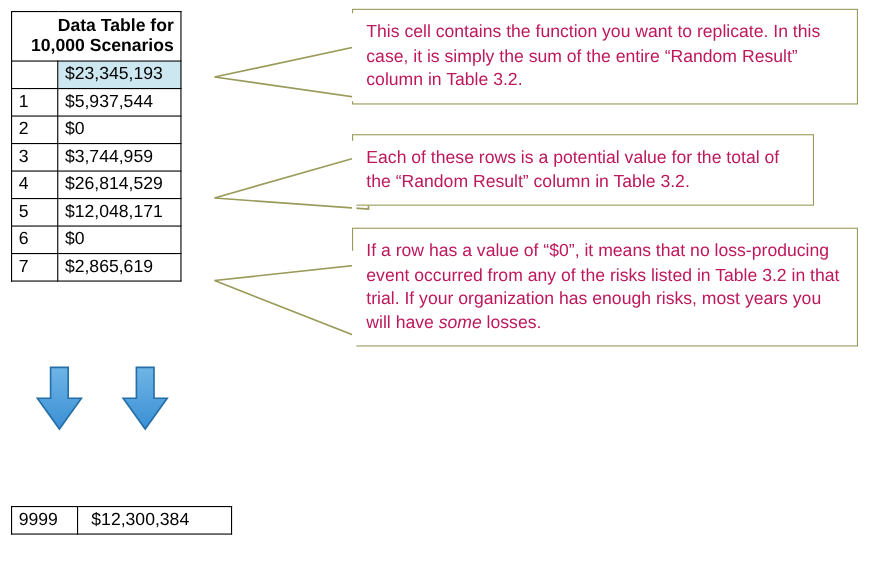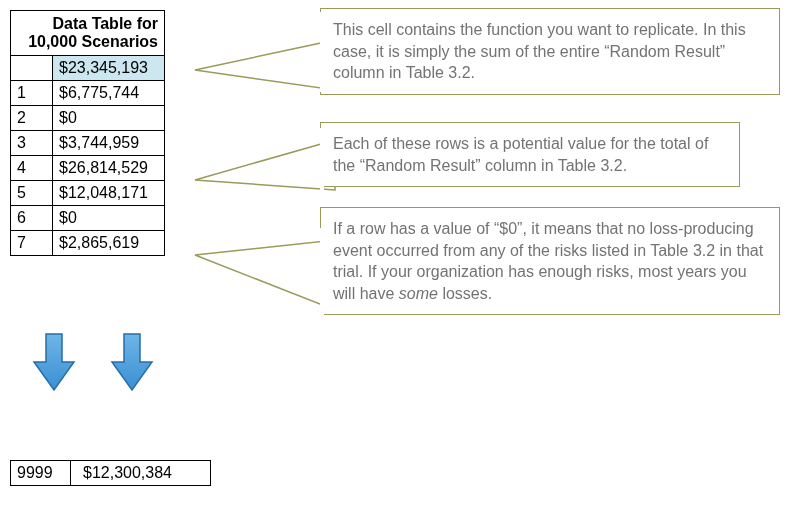--- a/index.html
+++ b/index.html
@@ -52,7 +52,7 @@
     padding: 10px 12px;
     font-size: 16px;
     line-height: 1.35;
-    color: #737373;
+    color: #be185d;
   }
   .callout em { font-style: italic; }
 

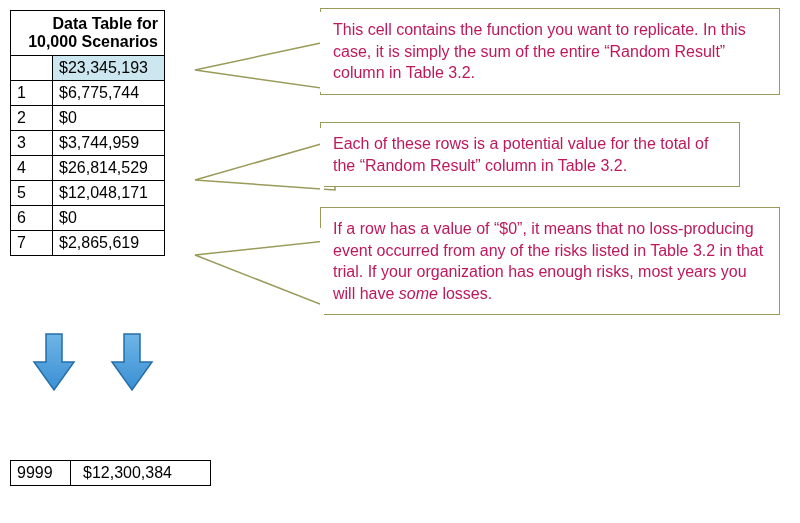--- a/index.html
+++ b/index.html
@@ -84,7 +84,7 @@
   </tr>
   <tr>
     <td class="col-idx">1</td>
-    <td class="col-val">$6,775,744</td>
+    <td class="col-val">$5,937,544</td>
   </tr>
   <tr>
     <td class="col-idx">2</td>

